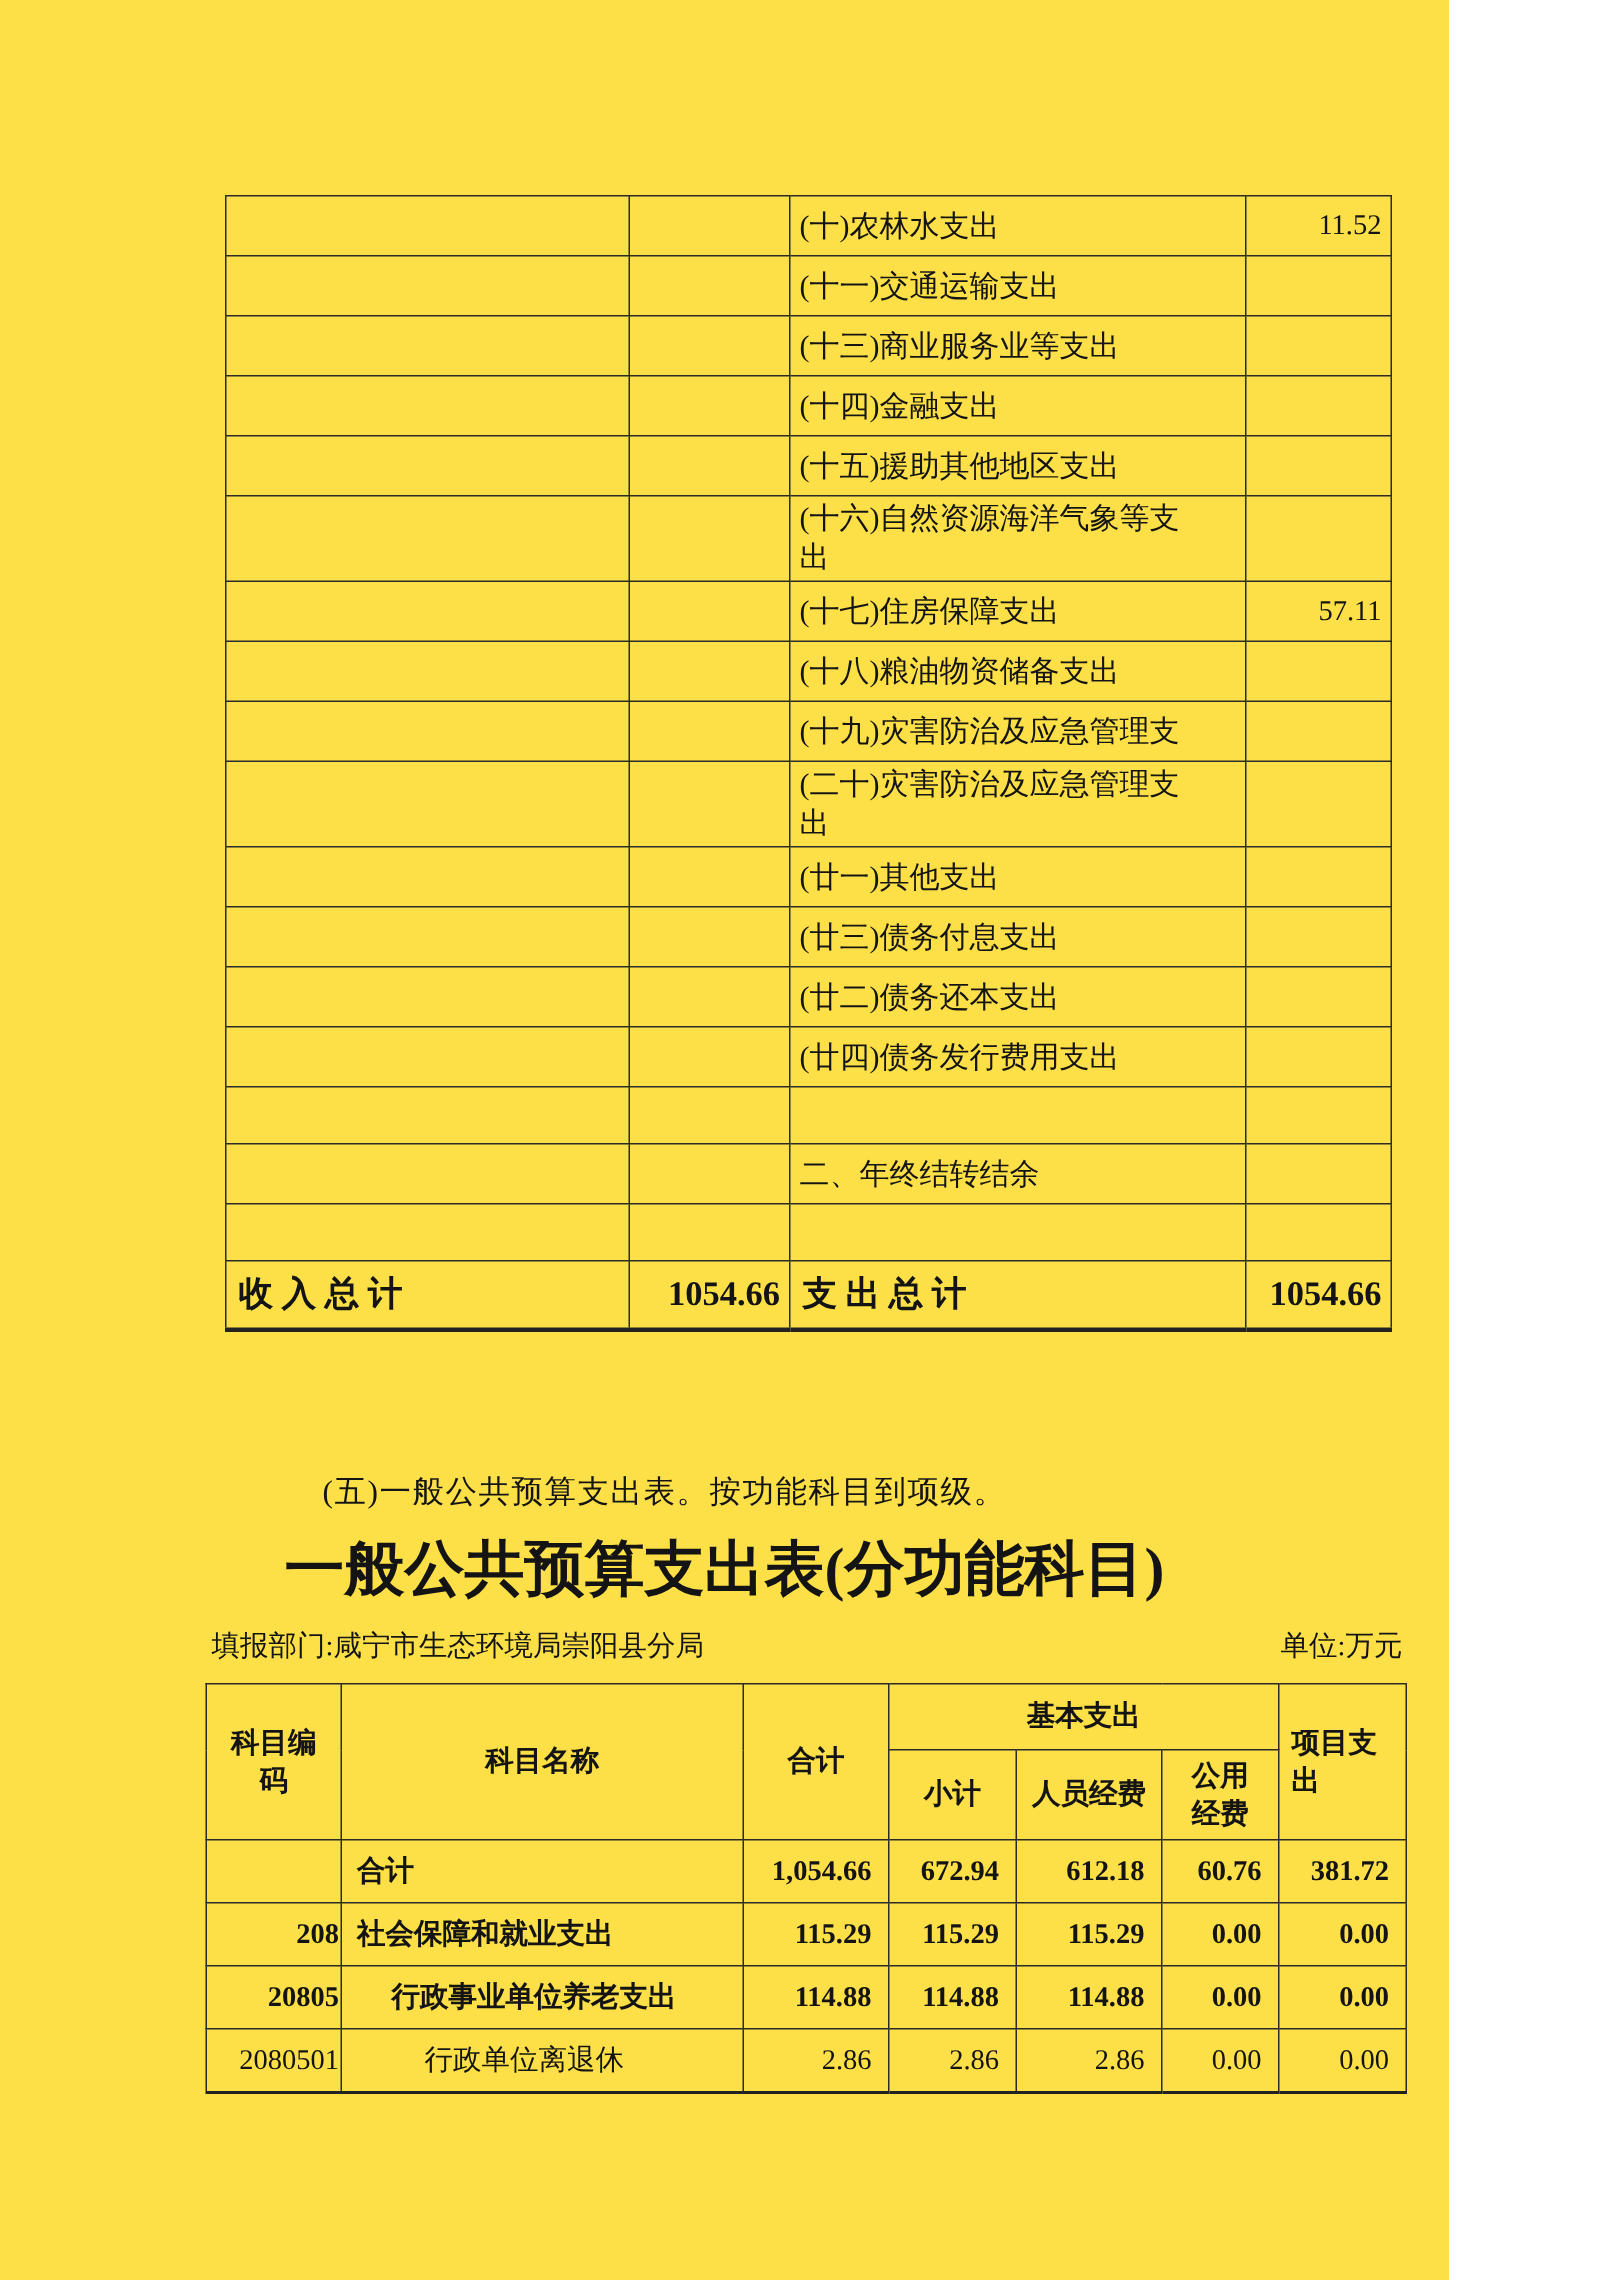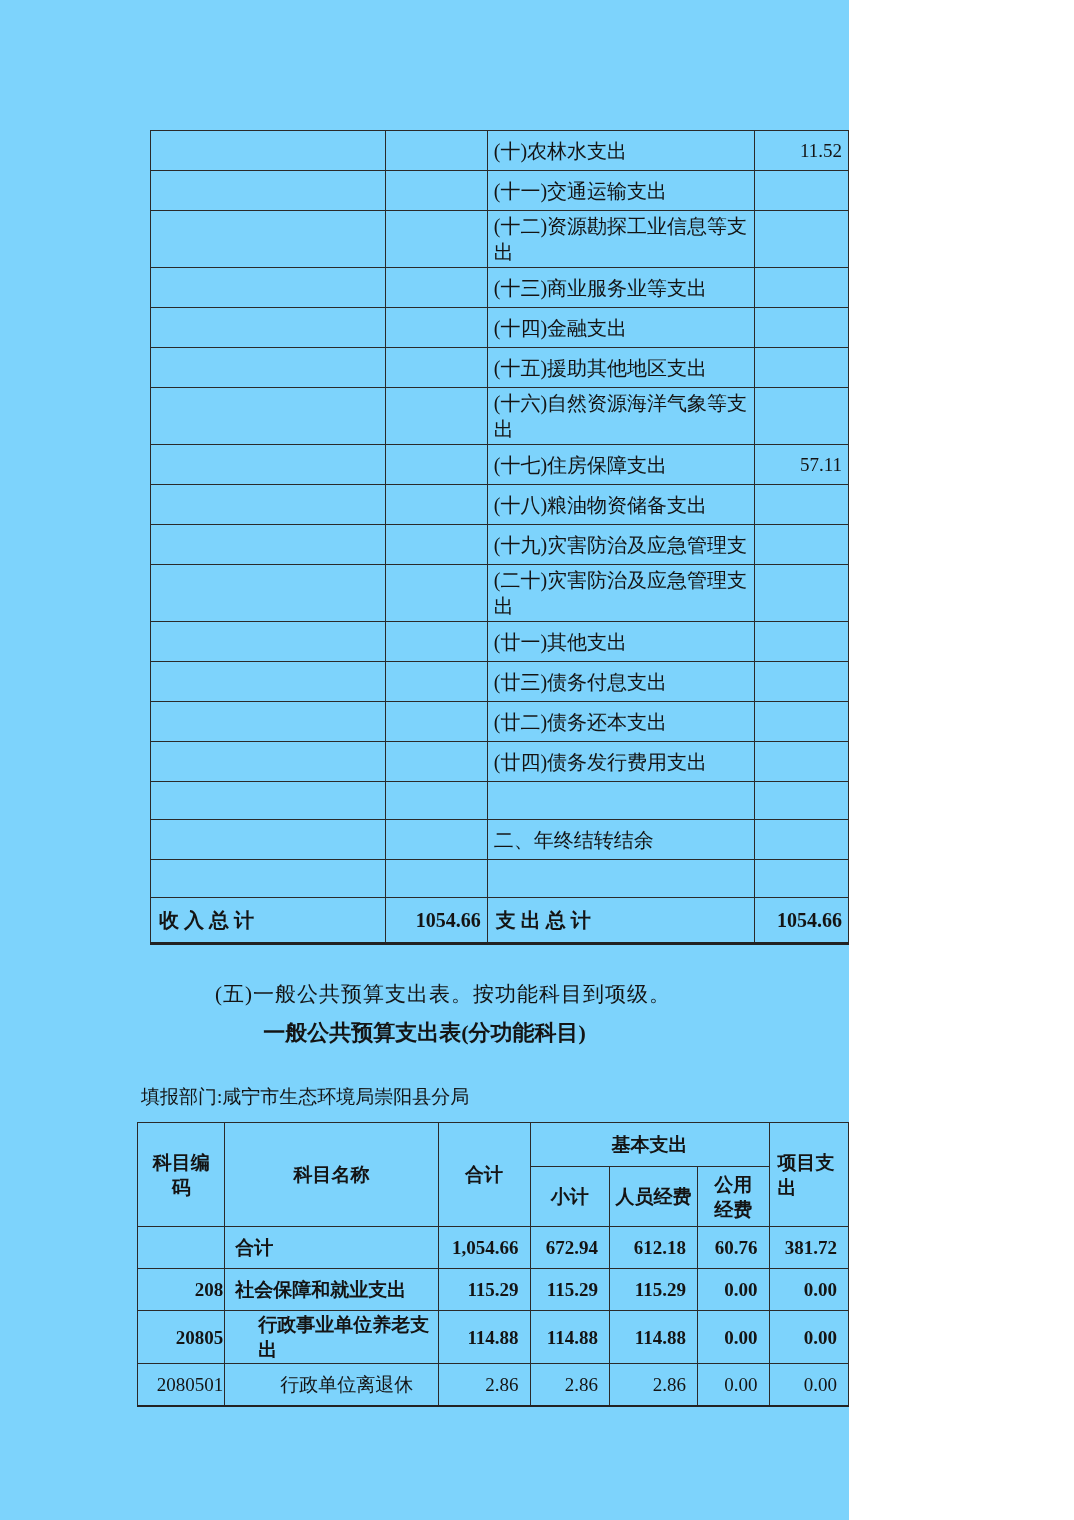--- a/index.html
+++ b/index.html
@@ -6,9 +6,9 @@
   html,body { margin:0; padding:0; background:#ffffff; }
   .page {
     position: relative;
-    width: 849px;
+    width: 966px;
     height: 1520px;
-    background: #7dd3fc;
+    background: #fde047;
     overflow: hidden;
     font-family: "Liberation Serif", "DejaVu Serif", serif;
     color: #141414;

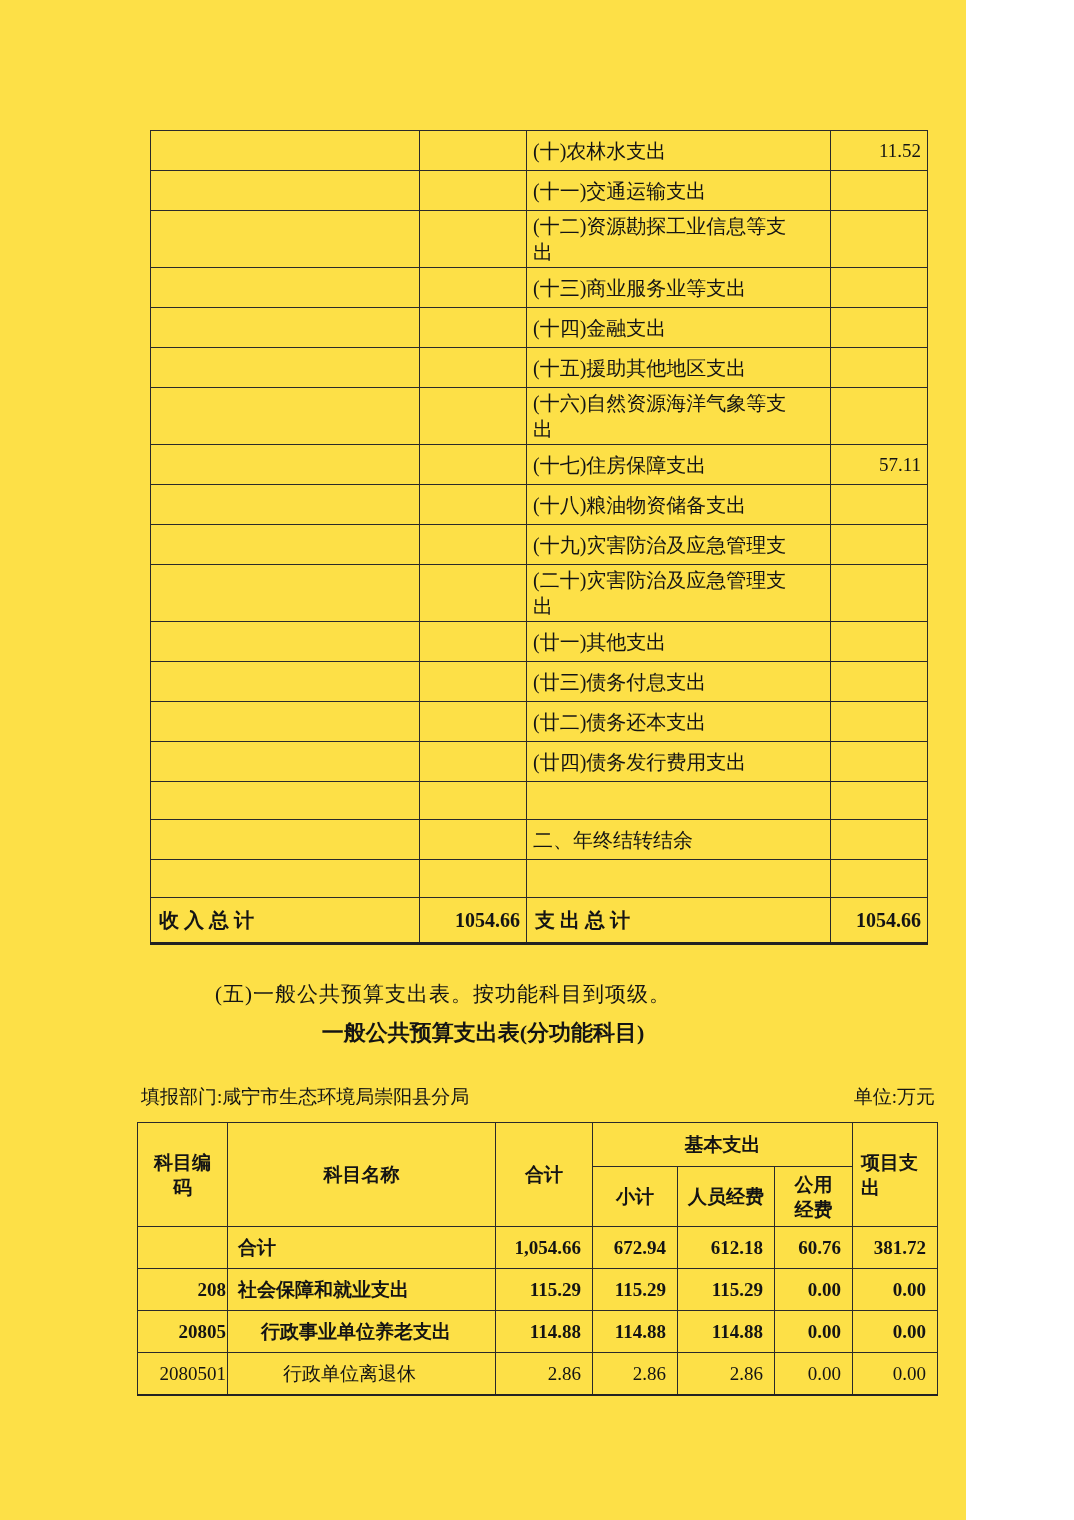--- a/index.html
+++ b/index.html
@@ -134,13 +134,6 @@
         <td></td>
         <td class="amount"></td>
         <td class="expense-item">(十一)交通运输支出</td>
-        <td class="amount"></td>
-      </tr>
-      <tr class="rh54">
-        <td></td>
-        <td class="amount"></td>
-        <td class="expense-item">(十二)资源勘探工业信息等支
-出</td>
         <td class="amount"></td>
       </tr>
       <tr class="rh40">

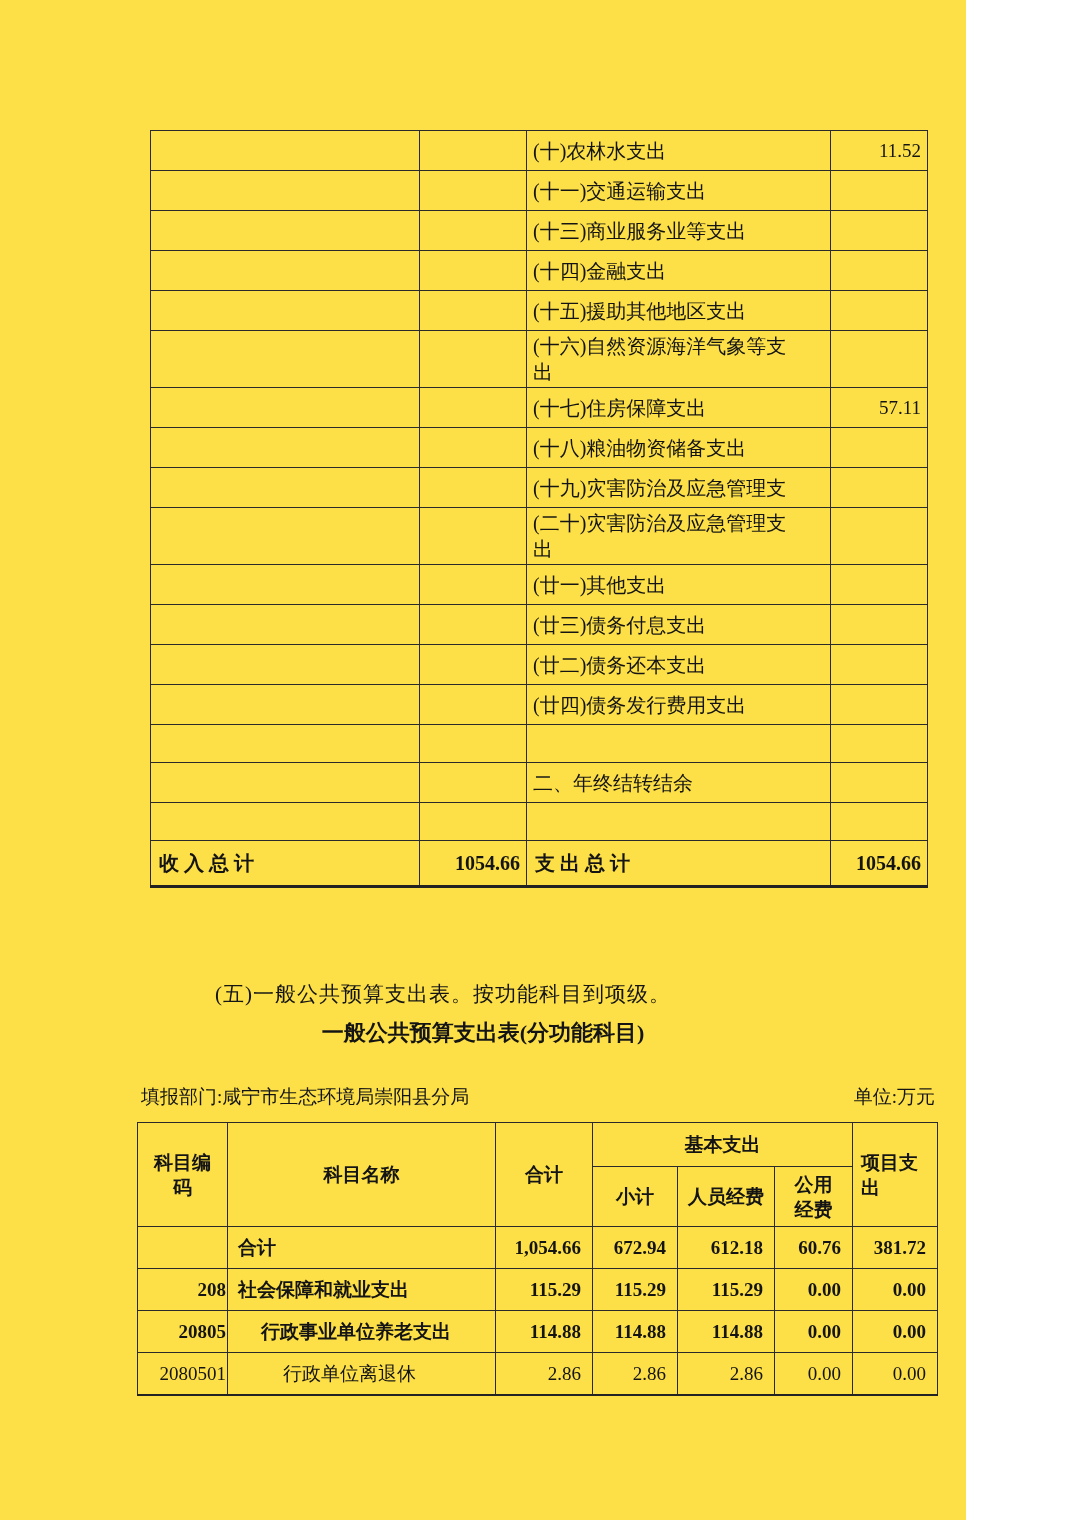--- a/index.html
+++ b/index.html
@@ -42,7 +42,7 @@
   table.t1 tr.total-row td {
     font-weight: bold;
     border-bottom: 3px solid #222;
-    font-size: 20px;
+    font-size: 23px;
   }
   table.t1 tr.total-row td.total-label { padding-left: 8px; text-align: left; }
   .rh40 { height: 40px; }

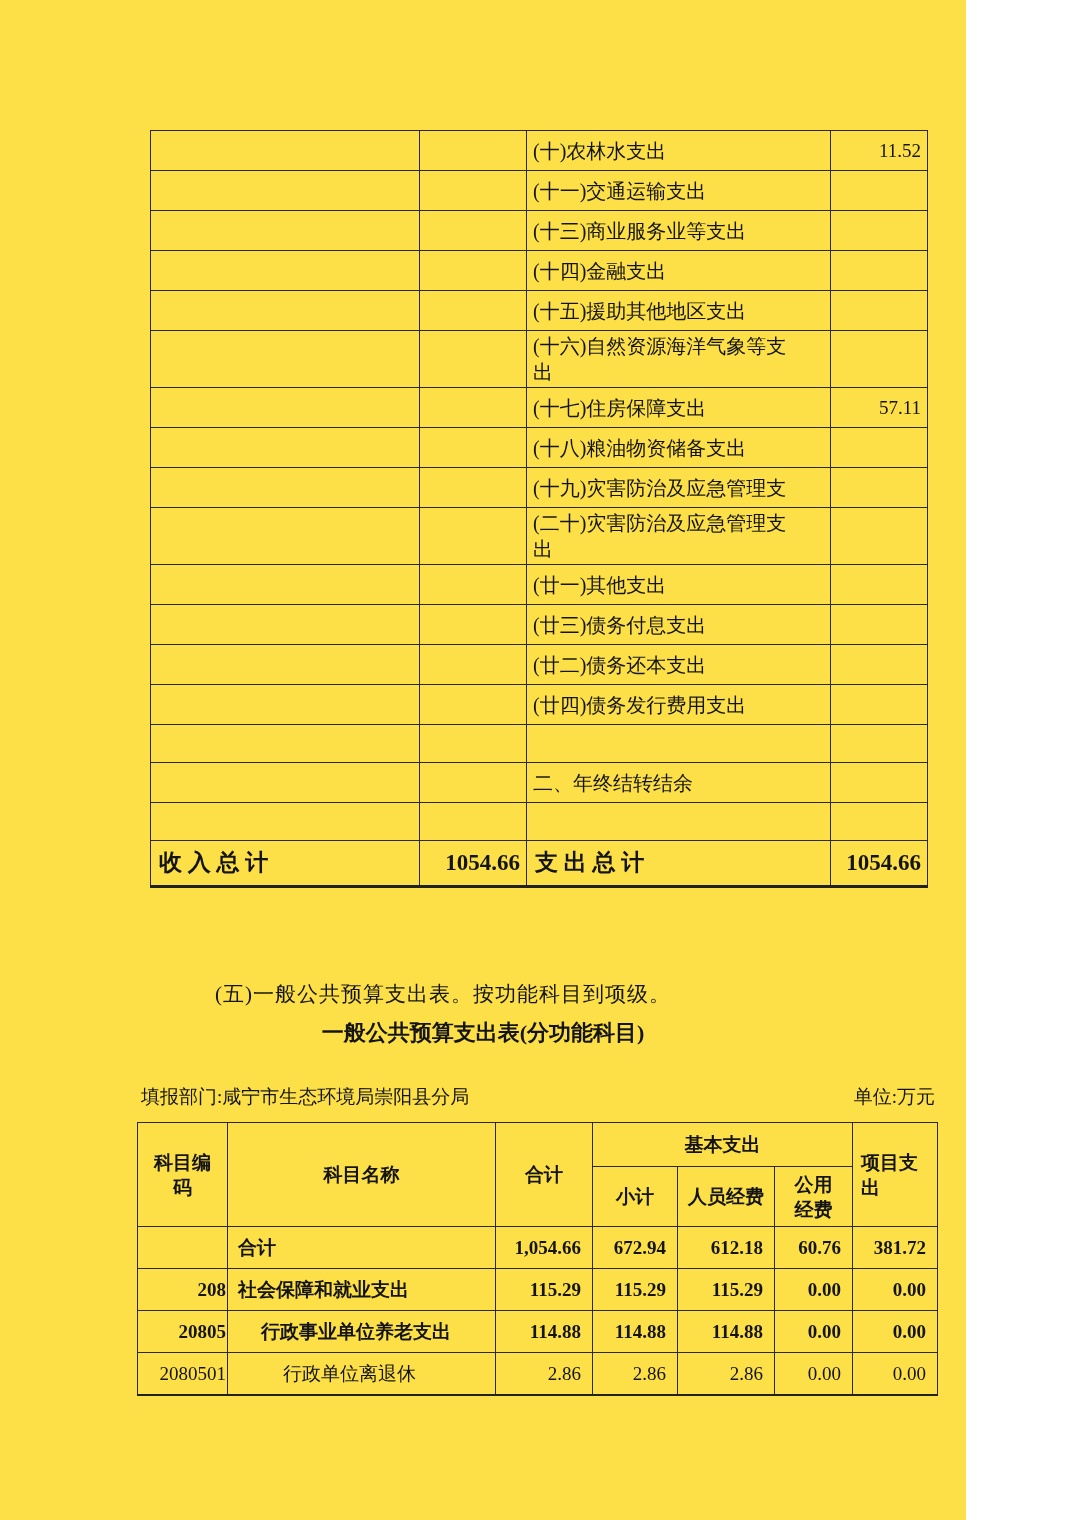--- a/index.html
+++ b/index.html
@@ -64,7 +64,7 @@
     top: 1018px;
     width: 100%;
     text-align: center;
-    font-size: 22px;
+    font-size: 40px;
     font-weight: bold;
   }
   .meta-row {

